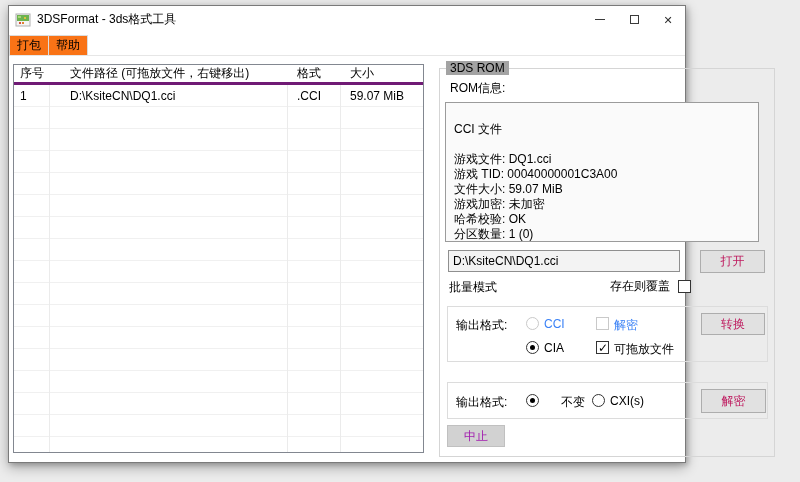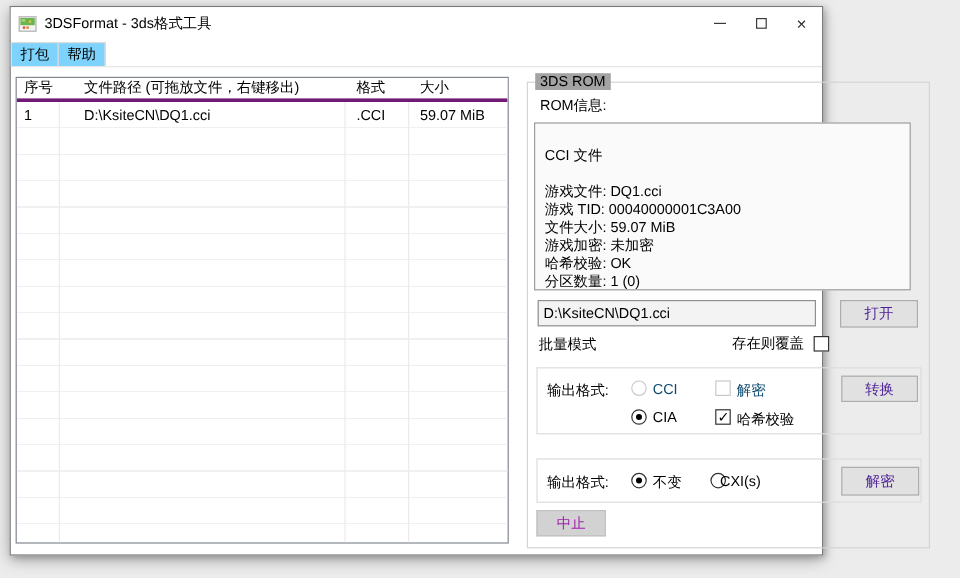--- a/index.html
+++ b/index.html
@@ -26,7 +26,7 @@
   .glyph-close::before { content:"✕"; font-size:11px; color:#303030; }
   
   .tabbar { position:absolute; left:0; top:27px; right:0; height:23px; display:flex; align-items:flex-end; border-bottom:1px solid #e6e6e6; }
-  .tab { height:20px; display:flex; align-items:center; padding:0 7px; background:#7dd3fc;
+  .tab { height:20px; display:flex; align-items:center; padding:0 7px; background:#f97316;
          border:1px solid #dcdcdc; border-bottom:none; margin-right:-1px; white-space:nowrap; }
   .tab.selected { height:23px; background:#fff; margin-bottom:-1px; border-bottom:1px solid #fff; margin-left:1px; }
   

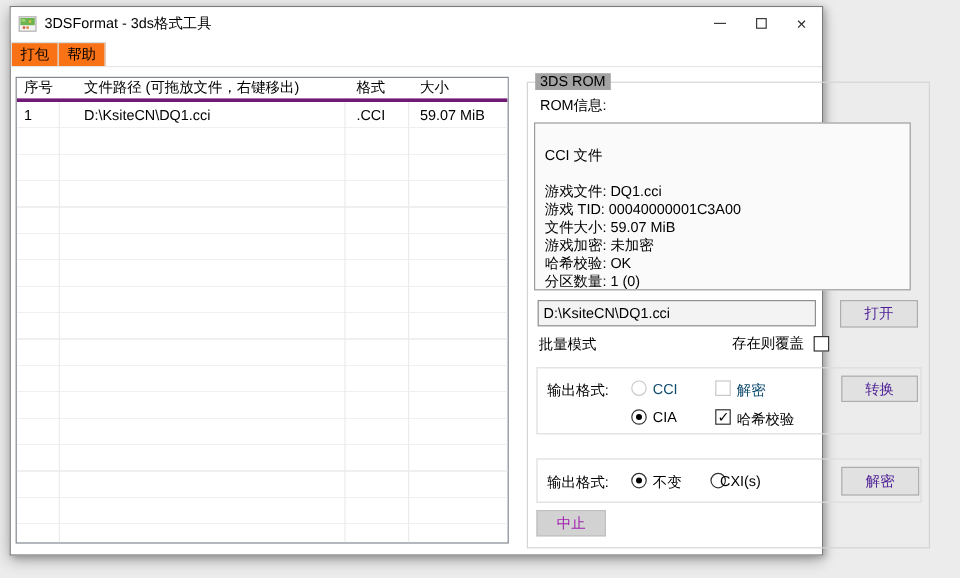--- a/index.html
+++ b/index.html
@@ -53,7 +53,7 @@
                 border:1px solid #8f8f8f; background:#f3f3f3; font-family:inherit; font-size:12px;
                 padding:0 4px; color:#000; }
   .btn { background:#e1e1e1; border:1px solid #adadad; font-family:inherit; font-size:12px;
-         color:#4c1d95; display:flex; align-items:center; justify-content:center; }
+         color:#be185d; display:flex; align-items:center; justify-content:center; }
   .btn-open    { position:absolute; left:260px; top:181px; width:65px; height:23px; }
   .btn-convert { position:absolute; left:253px; top:6px;  width:64px; height:22px; }
   .btn-decrypt { position:absolute; left:253px; top:6px;  width:65px; height:24px; }

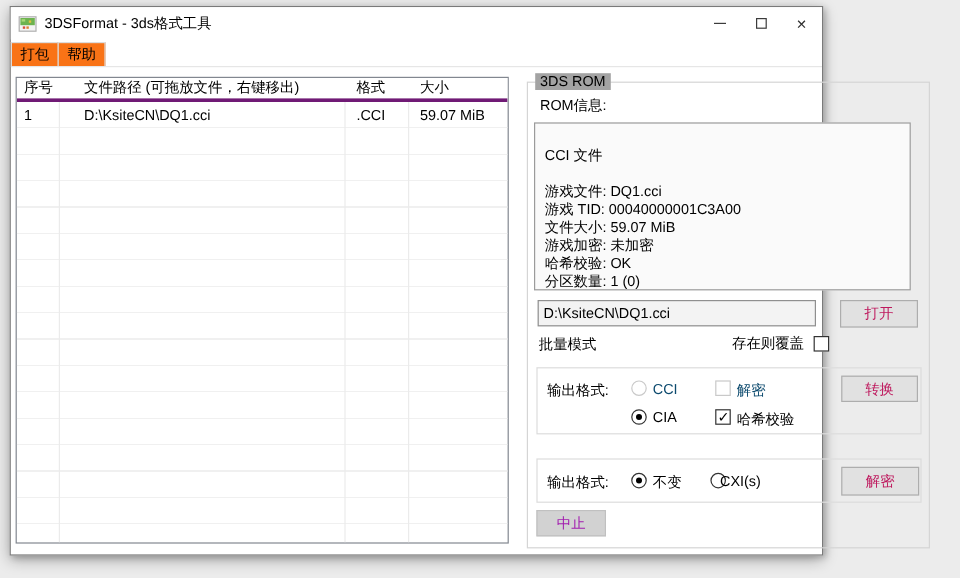--- a/index.html
+++ b/index.html
@@ -77,7 +77,7 @@
   .cb.checked::after { content:"✓"; position:absolute; left:1px; top:-1px; font-size:12px; font-weight:bold; color:#000; }
   .cb.disabled { border-color:#c9c9c9; }
   .ctl-label { position:absolute; white-space:nowrap; }
-  .dis-text { color:#0c4a6e; }
+  .dis-text { color:#3b82f6; }
 </style>
 </head>
 <body>

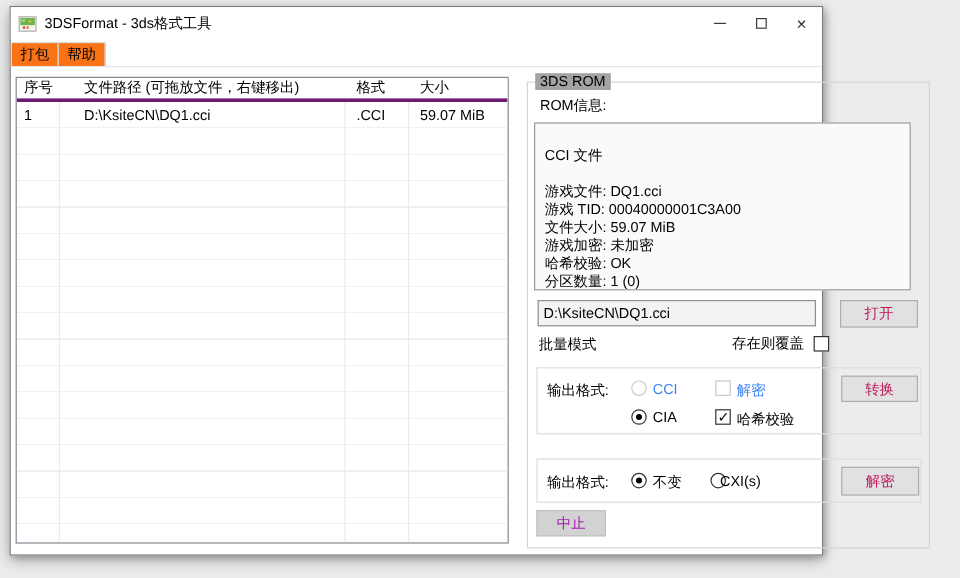--- a/index.html
+++ b/index.html
@@ -167,7 +167,7 @@
       <span class="radio checked" style="left:78px; top:34px"></span>
       <span class="ctl-label" style="left:96px; top:34px">CIA</span>
       <span class="cb cb-abs checked" style="left:148px; top:34px"></span>
-      <span class="ctl-label" style="left:166px; top:34px">哈希校验</span>
+      <span class="ctl-label" style="left:166px; top:34px">可拖放文件</span>
     </div>
 
     <div class="subgroup sg-decrypt">

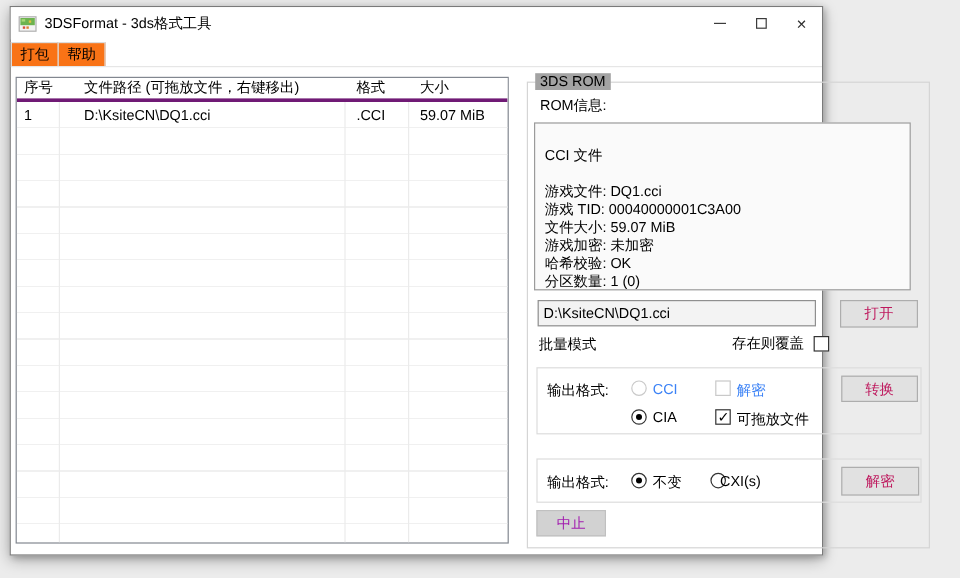--- a/index.html
+++ b/index.html
@@ -173,7 +173,7 @@
     <div class="subgroup sg-decrypt">
       <span class="sg-label" style="top:11px">输出格式:</span>
       <span class="radio checked" style="left:78px; top:11px"></span>
-      <span class="ctl-label" style="left:96px; top:11px">不变</span>
+      <span class="ctl-label" style="left:113px; top:11px">不变</span>
       <span class="radio" style="left:144px; top:11px"></span>
       <span class="ctl-label" style="left:152px; top:11px">CXI(s)</span>
       <button class="btn btn-decrypt">解密</button>

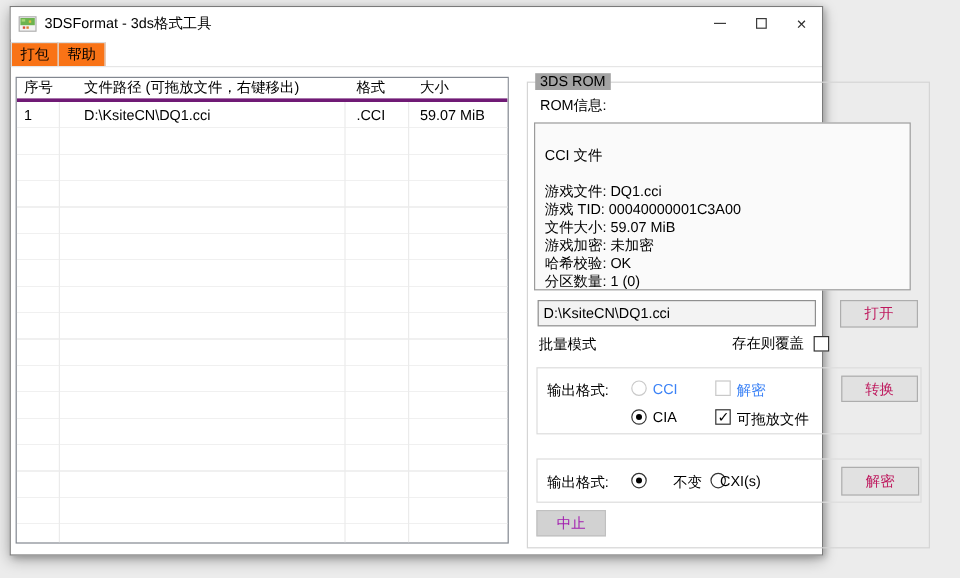--- a/index.html
+++ b/index.html
@@ -175,7 +175,7 @@
       <span class="radio checked" style="left:78px; top:11px"></span>
       <span class="ctl-label" style="left:113px; top:11px">不变</span>
       <span class="radio" style="left:144px; top:11px"></span>
-      <span class="ctl-label" style="left:152px; top:11px">CXI(s)</span>
+      <span class="ctl-label" style="left:162px; top:11px">CXI(s)</span>
       <button class="btn btn-decrypt">解密</button>
     </div>
 

